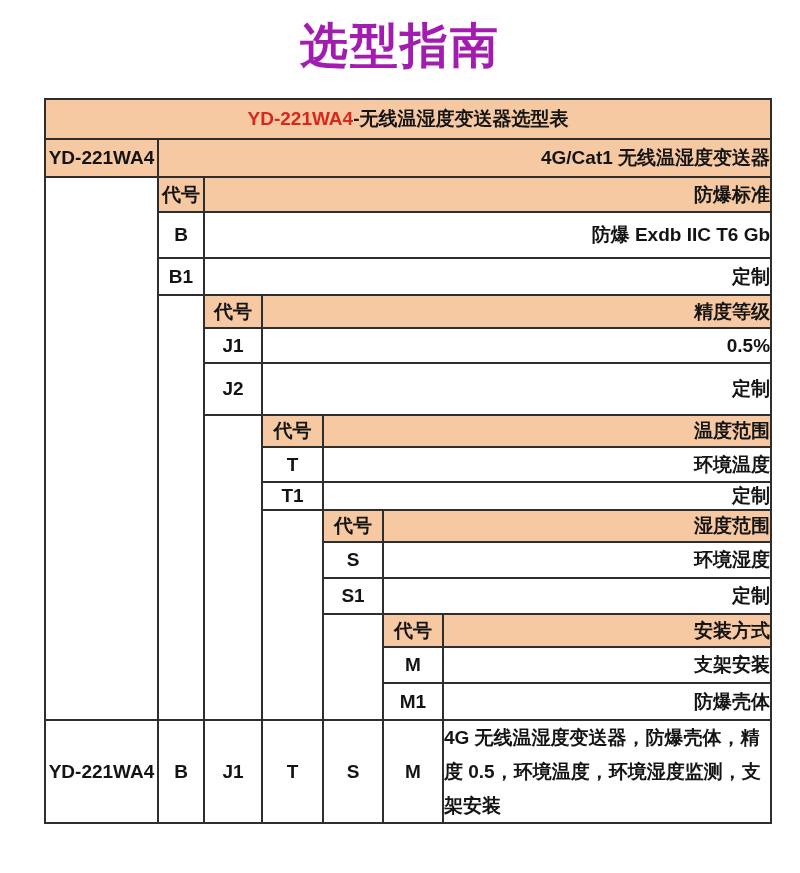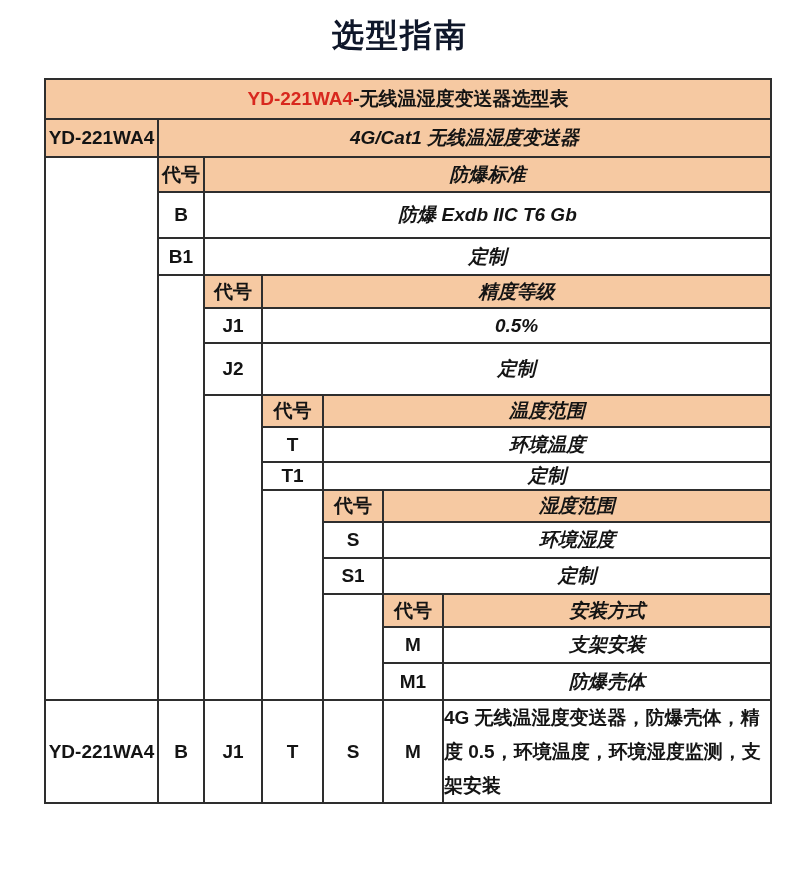--- a/index.html
+++ b/index.html
@@ -13,9 +13,9 @@
   .page-title {
     margin: 14px 0 20px 0;
     text-align: center;
-    font-size: 32px;
+    font-size: 48px;
     font-weight: 700;
-    color: #0f172a;
+    color: #a21caf;
     letter-spacing: 2px;
     font-family: "Liberation Serif", "DejaVu Serif", serif;
   }

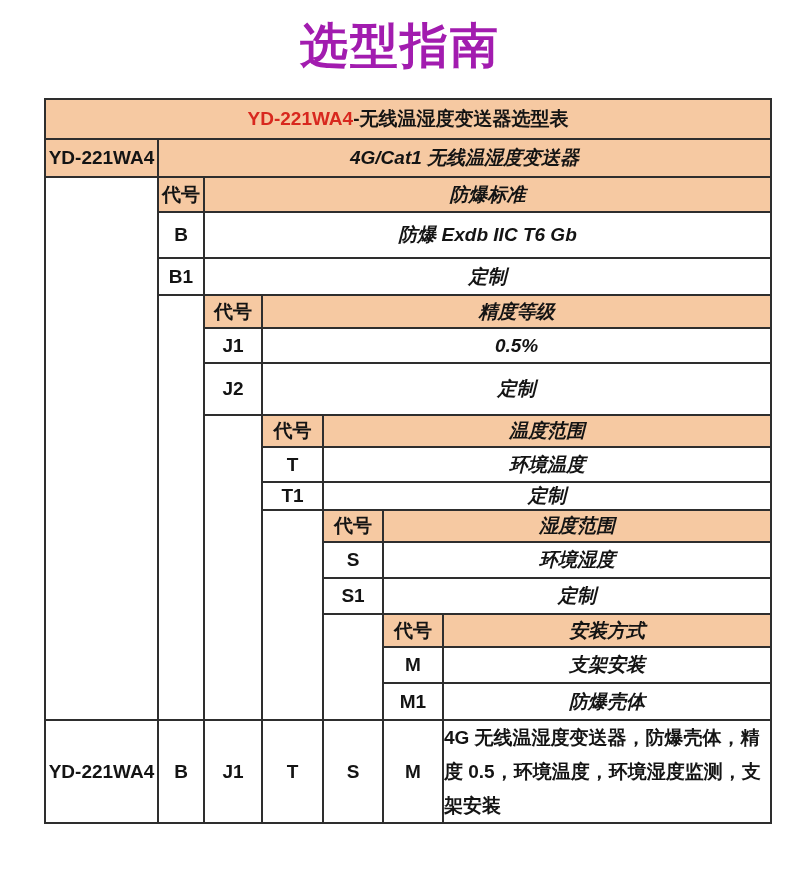--- a/index.html
+++ b/index.html
@@ -37,7 +37,7 @@
   .orange { background: #f6c9a2; }
   .red    { color: #d8281e; }
   .center { text-align: center; margin-top: 45px; }
-  .left   { text-align: center; padding-left: 13px; font-style: italic; }
+  .left   { text-align: right; padding-left: 13px; }
   .desc-cell {
     white-space: normal !important;
     line-height: 1.78;

